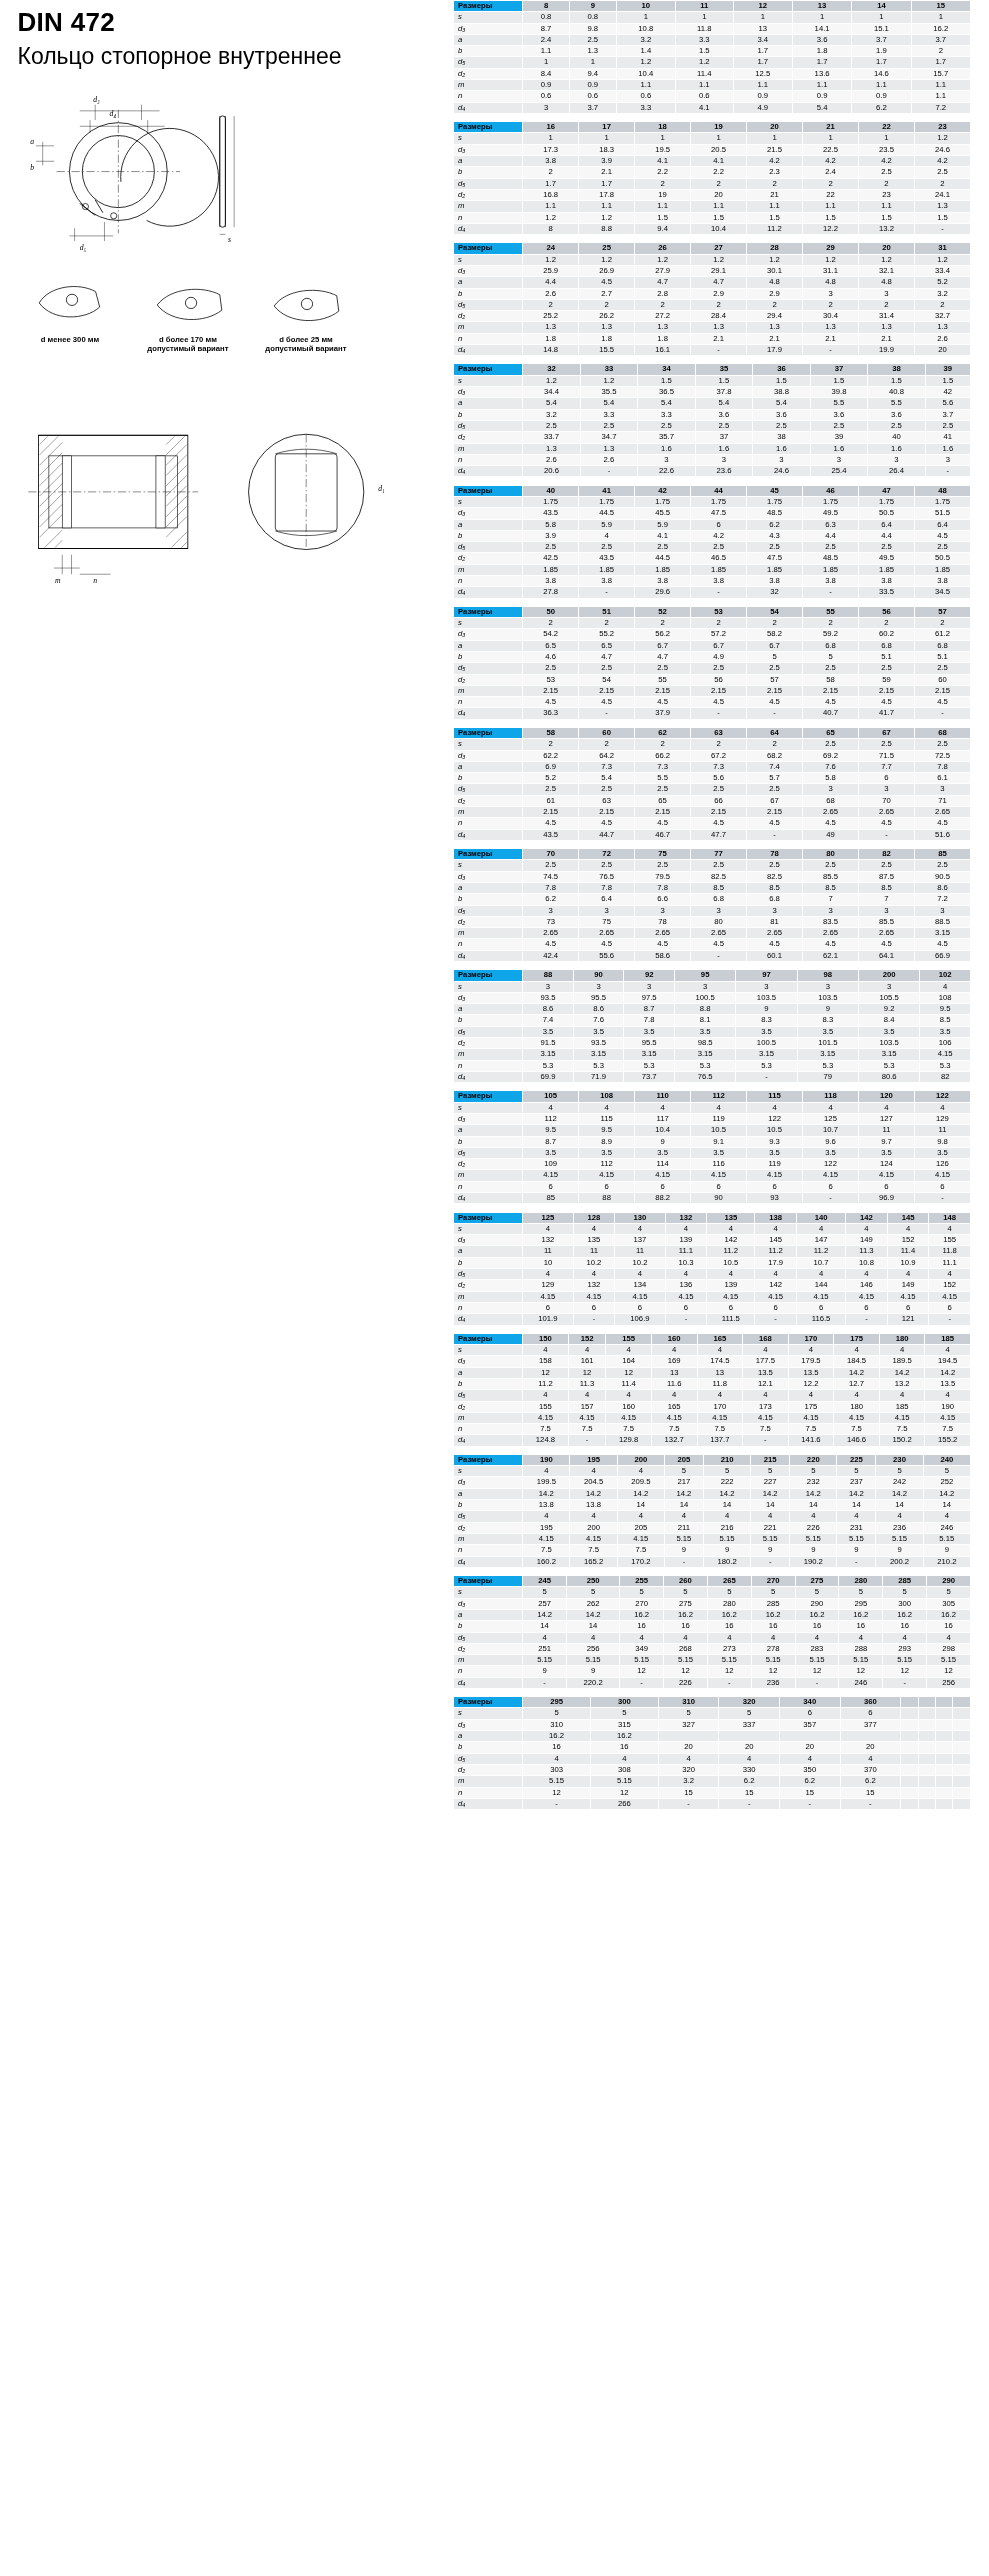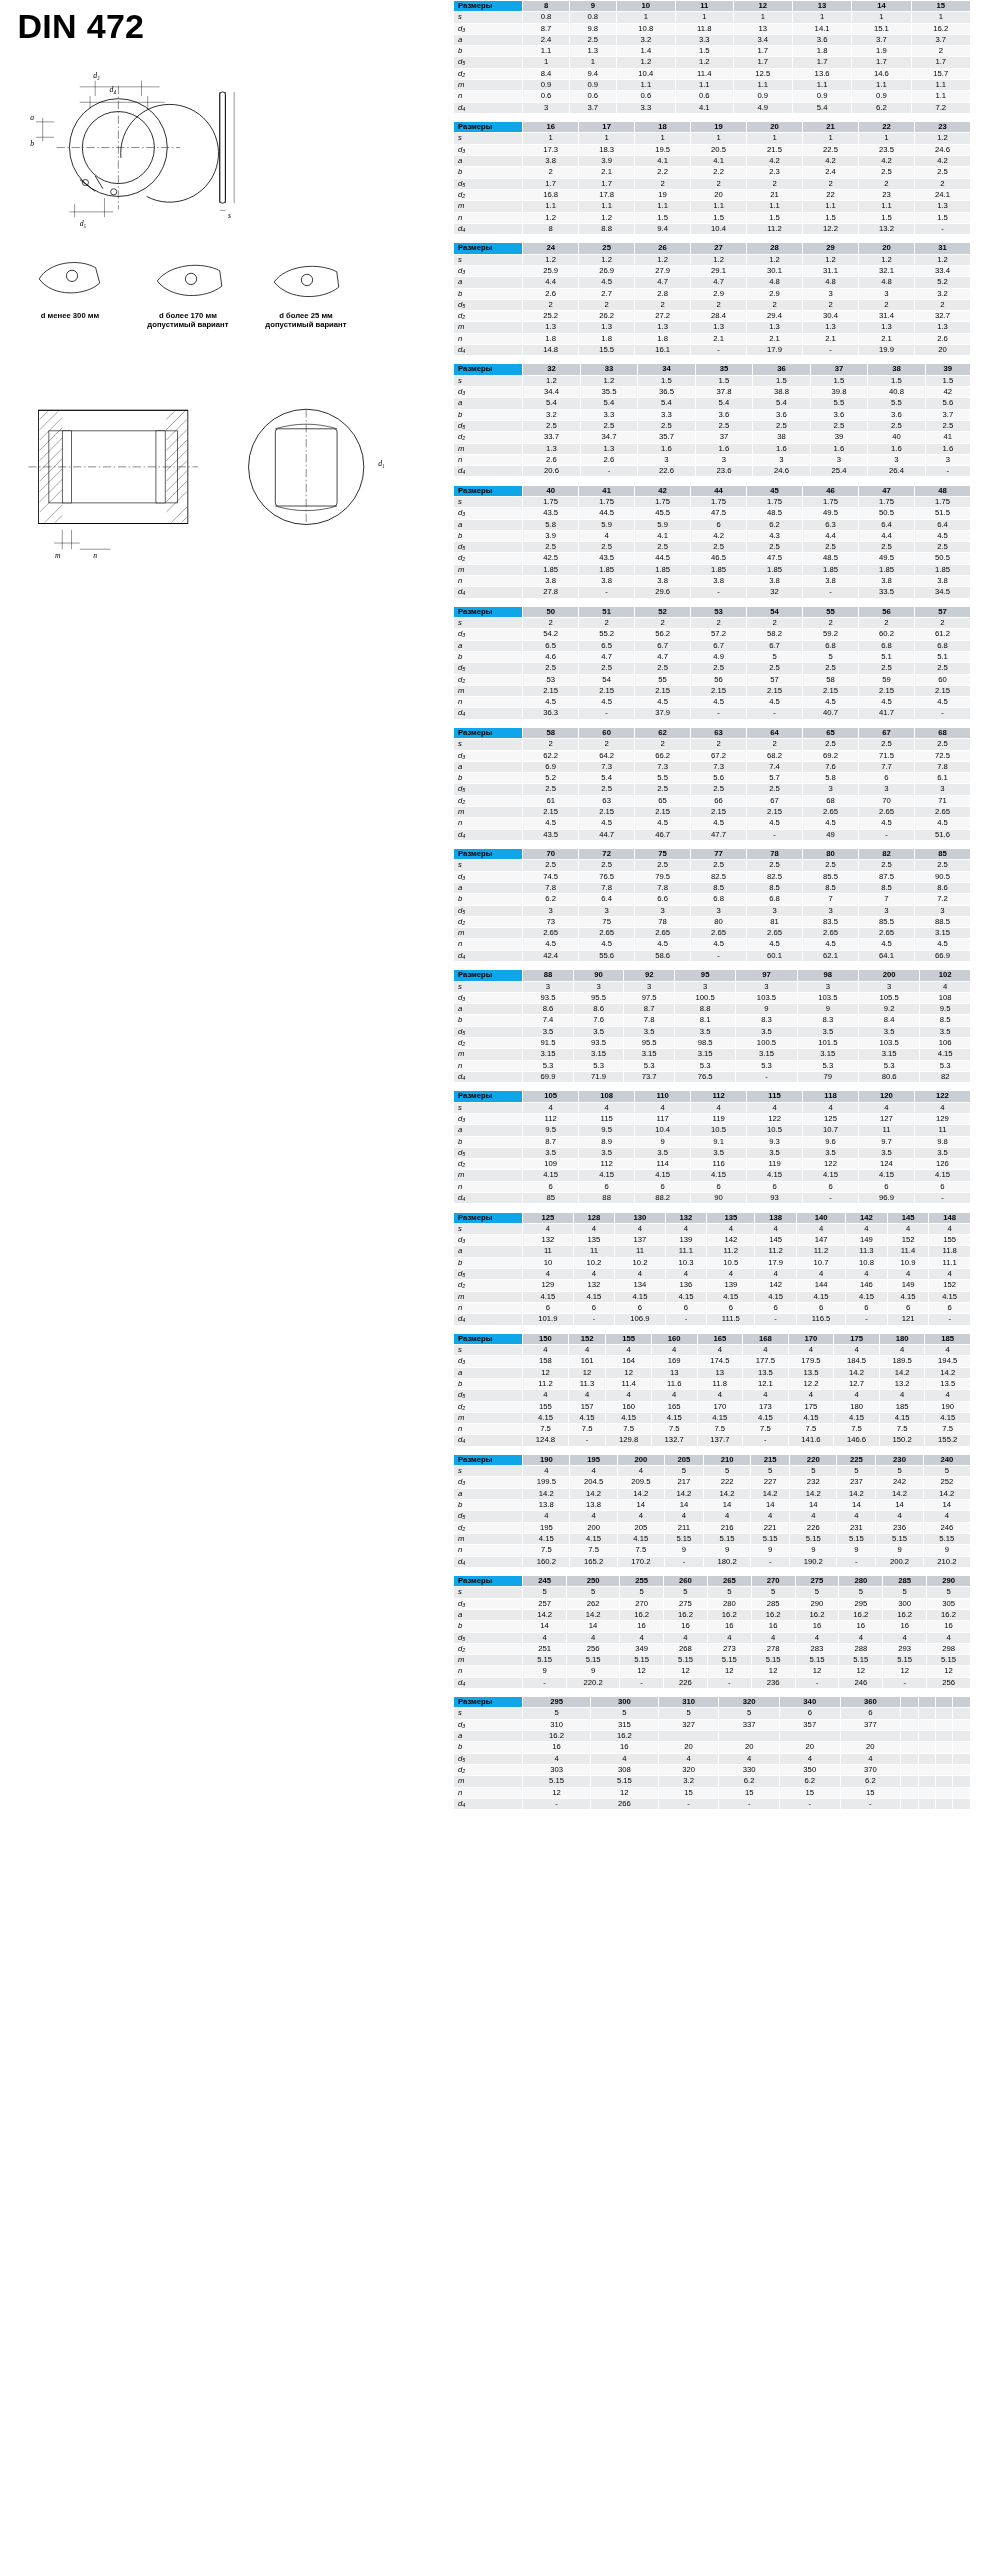--- a/index.html
+++ b/index.html
@@ -8,7 +8,7 @@
 
   
   .left{position:absolute;left:0;top:0;width:453px;}
-  .title{font-size:34px;font-weight:bold;letter-spacing:0.3px;margin:7.2px 0 0 17.5px;}
+  .title{font-size:26px;font-weight:bold;letter-spacing:0.3px;margin:7.2px 0 0 17.5px;}
   .subtitle{font-size:23px;margin:5.2px 0 0 17.5px;font-weight:normal;}
 
   .figtop{position:relative;margin:13.4px 0 0 17.5px;width:422px;height:170px;}

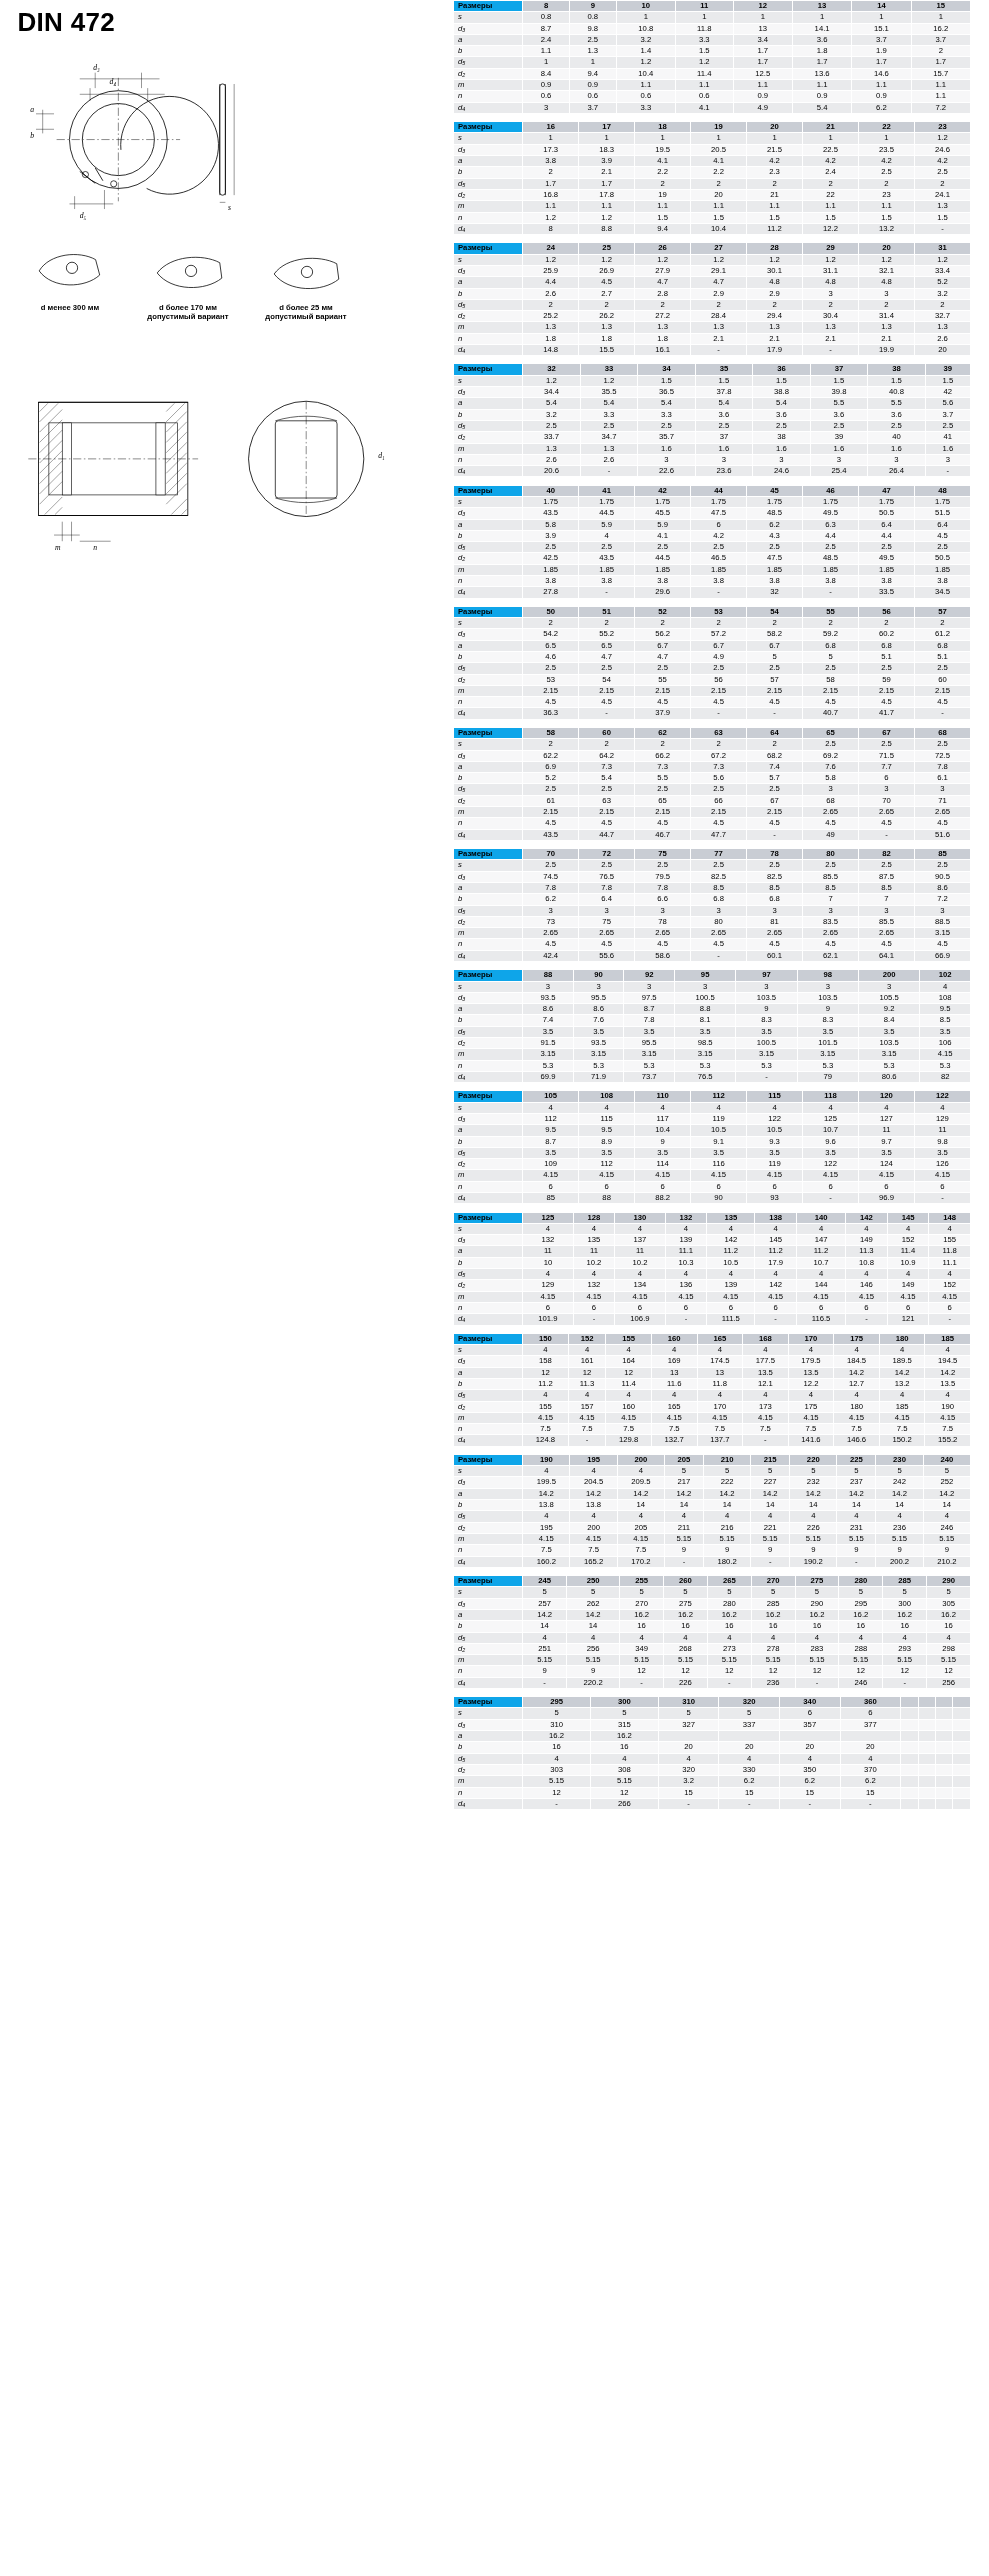--- a/index.html
+++ b/index.html
@@ -33,6 +33,7 @@
   <div class="left">
 
     <div class="title">DIN 472</div>
+    <div class="subtitle">Кольцо стопорное внутреннее</div>
 
     <div class="figtop">
       <svg width="422" height="170" viewBox="0 0 820 330">

